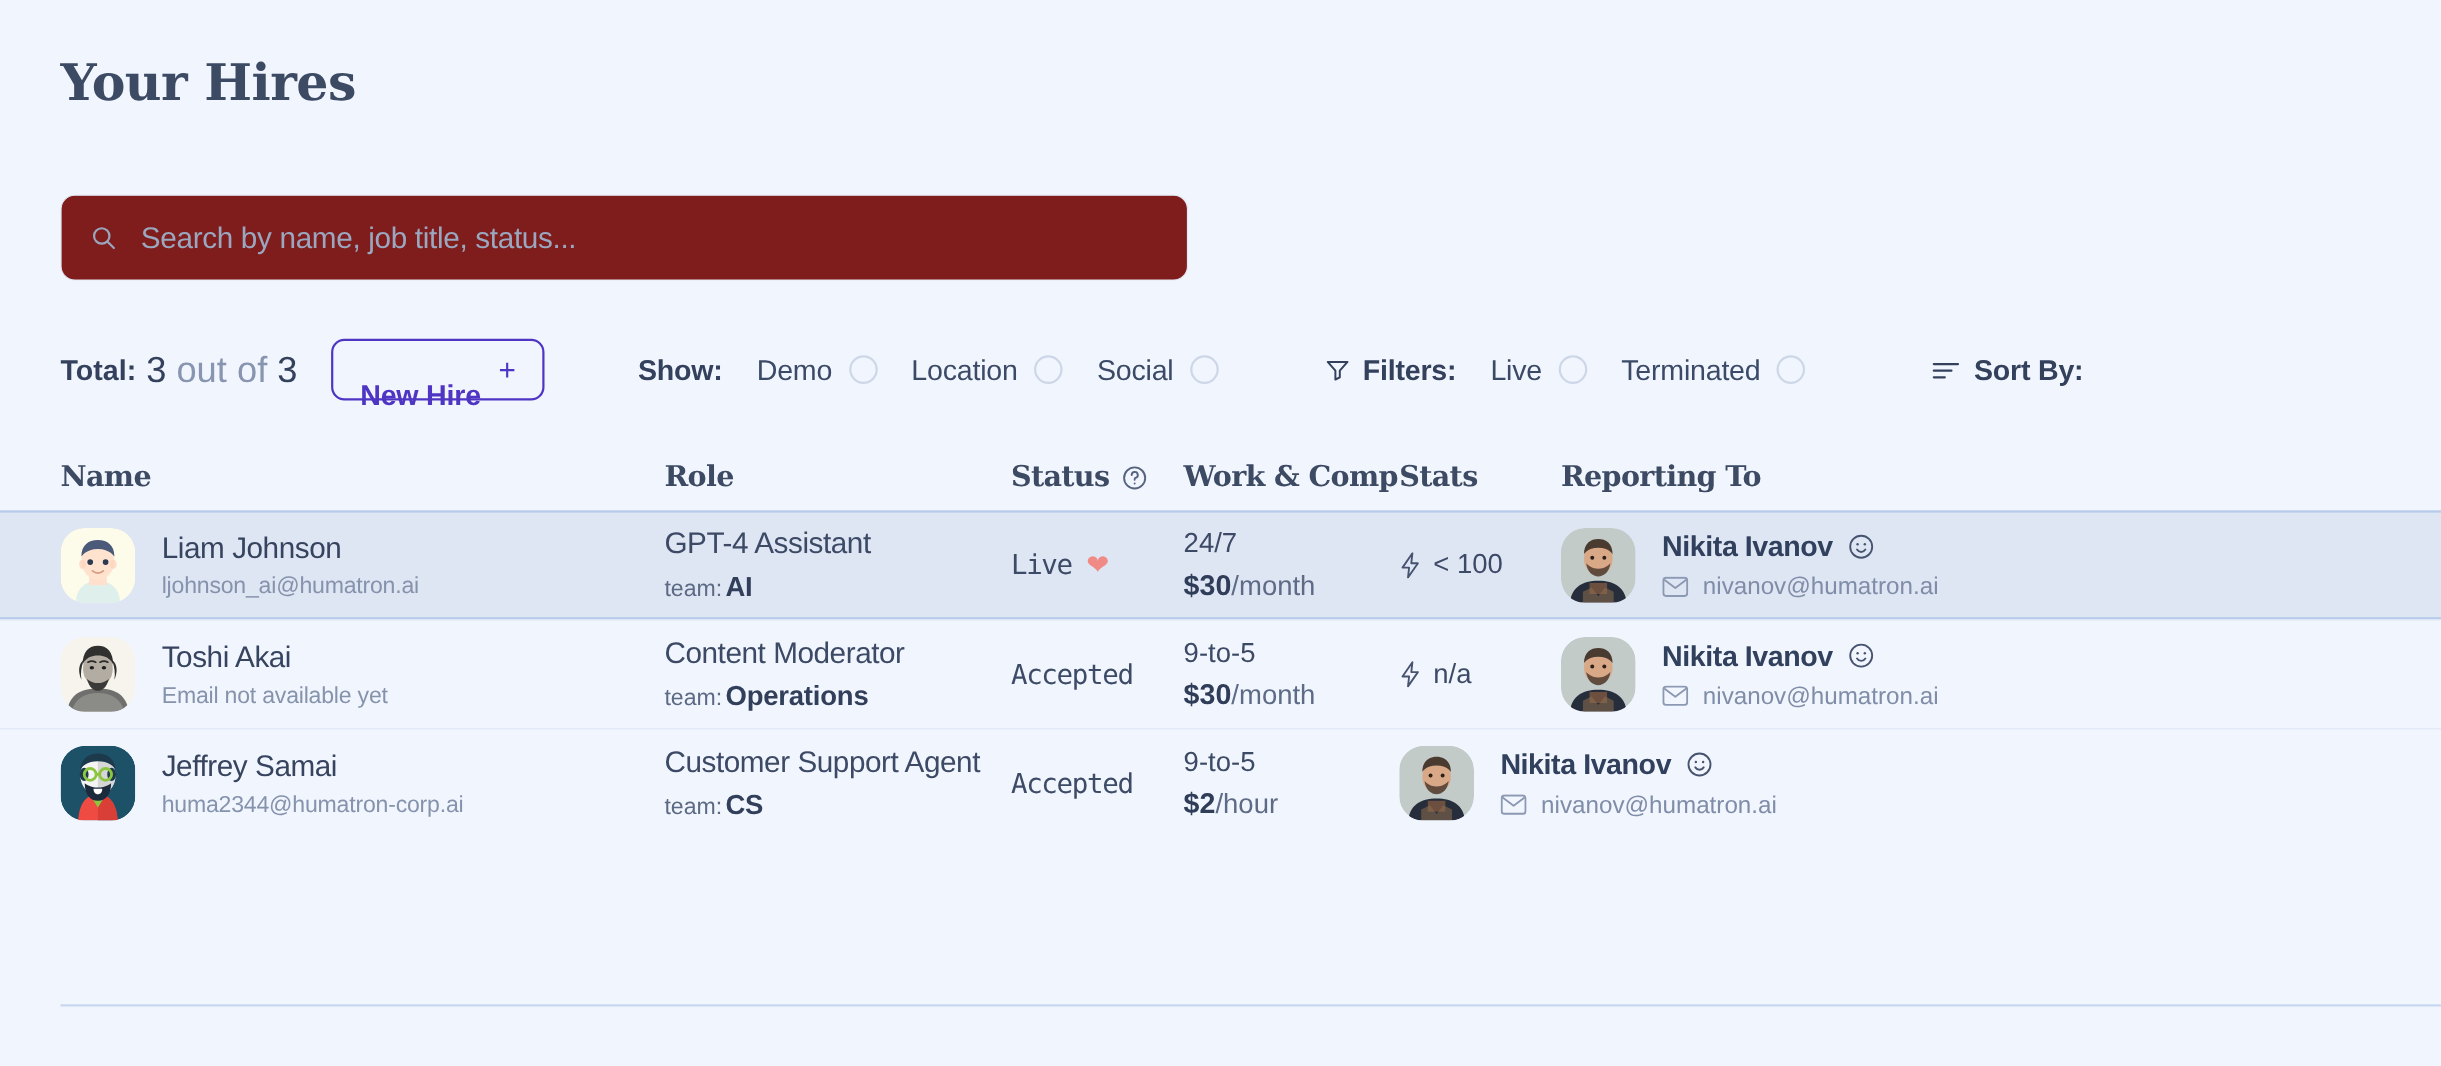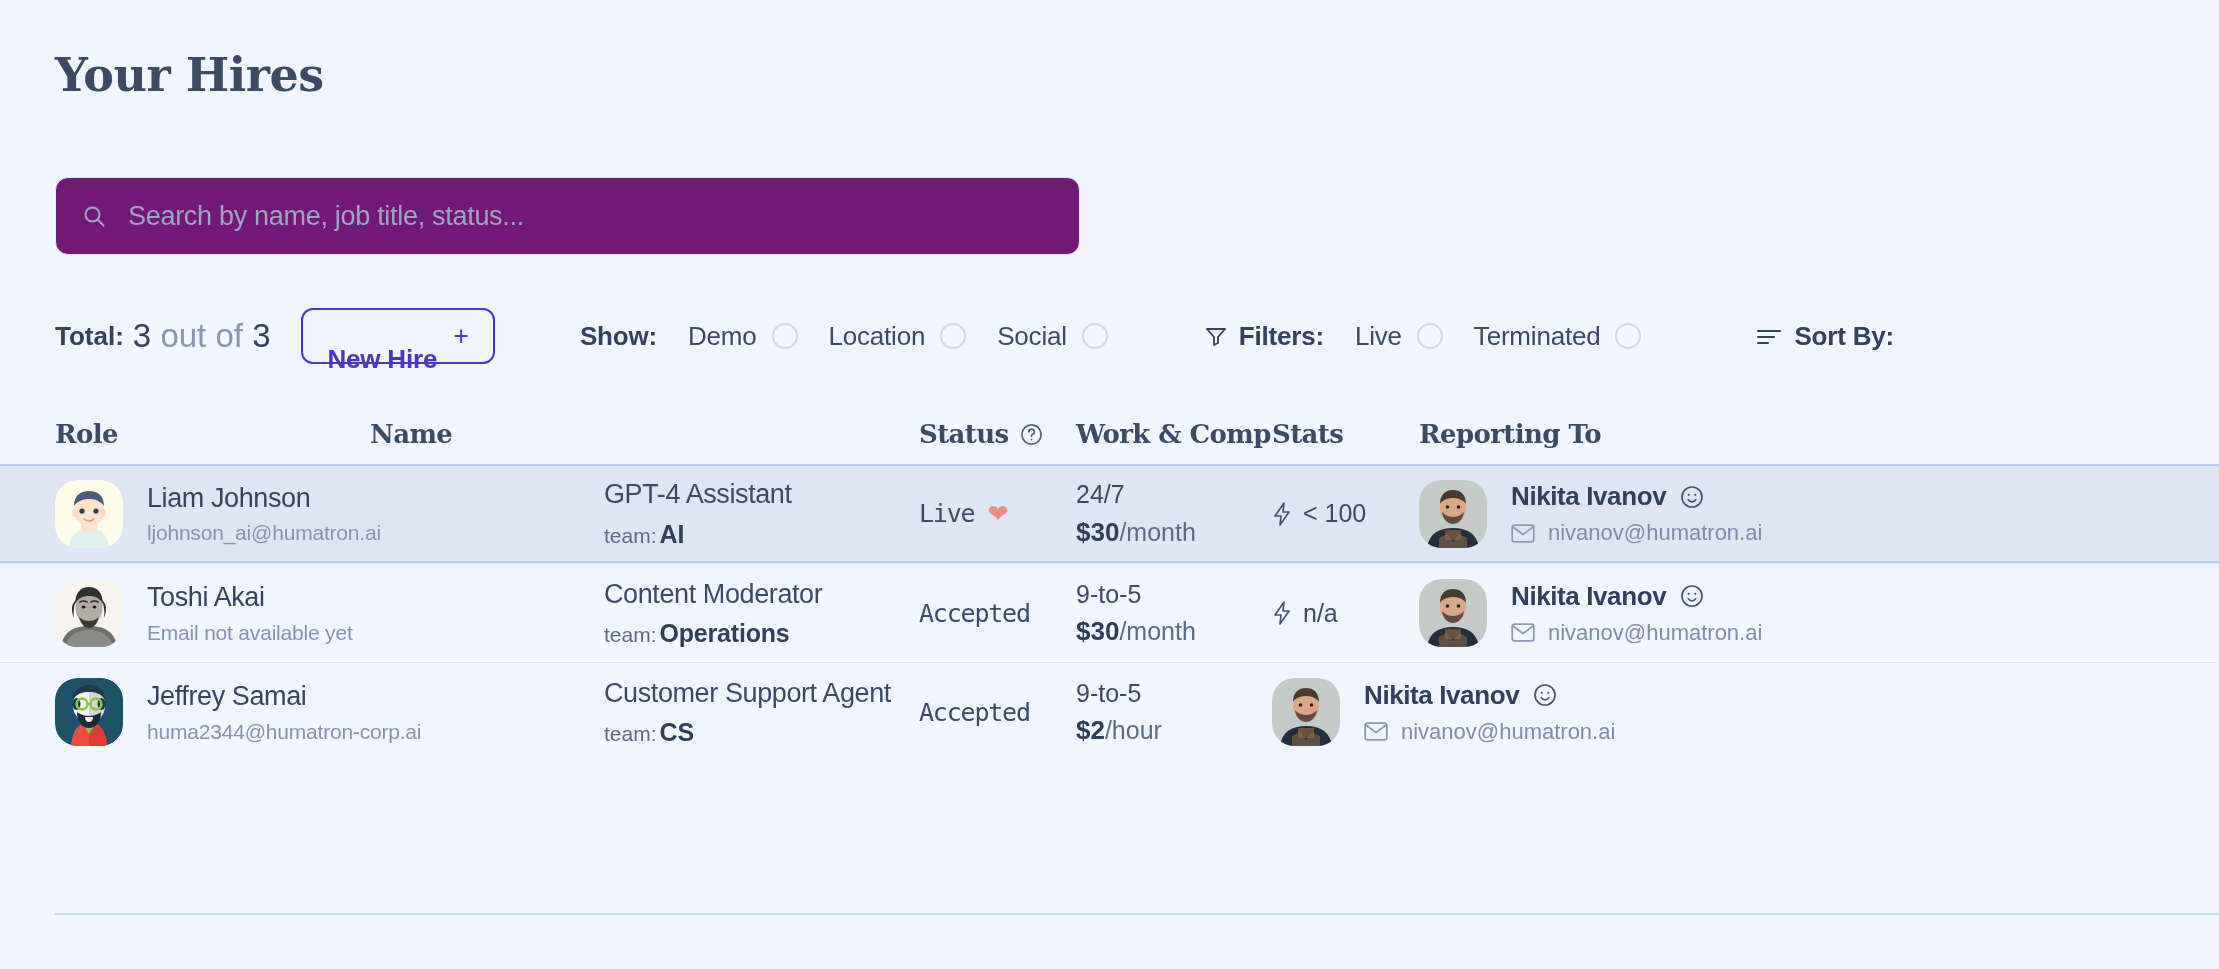--- a/index.html
+++ b/index.html
@@ -25,7 +25,7 @@
   .search-box {
     position: absolute; left: 55px; top: 177px;
     width: 1025px; height: 78px;
-    background: #701a75;
+    background: #7f1d1d;
     border: 1px solid #e2e8f4;
     border-radius: 13px;
     display: flex; align-items: center;

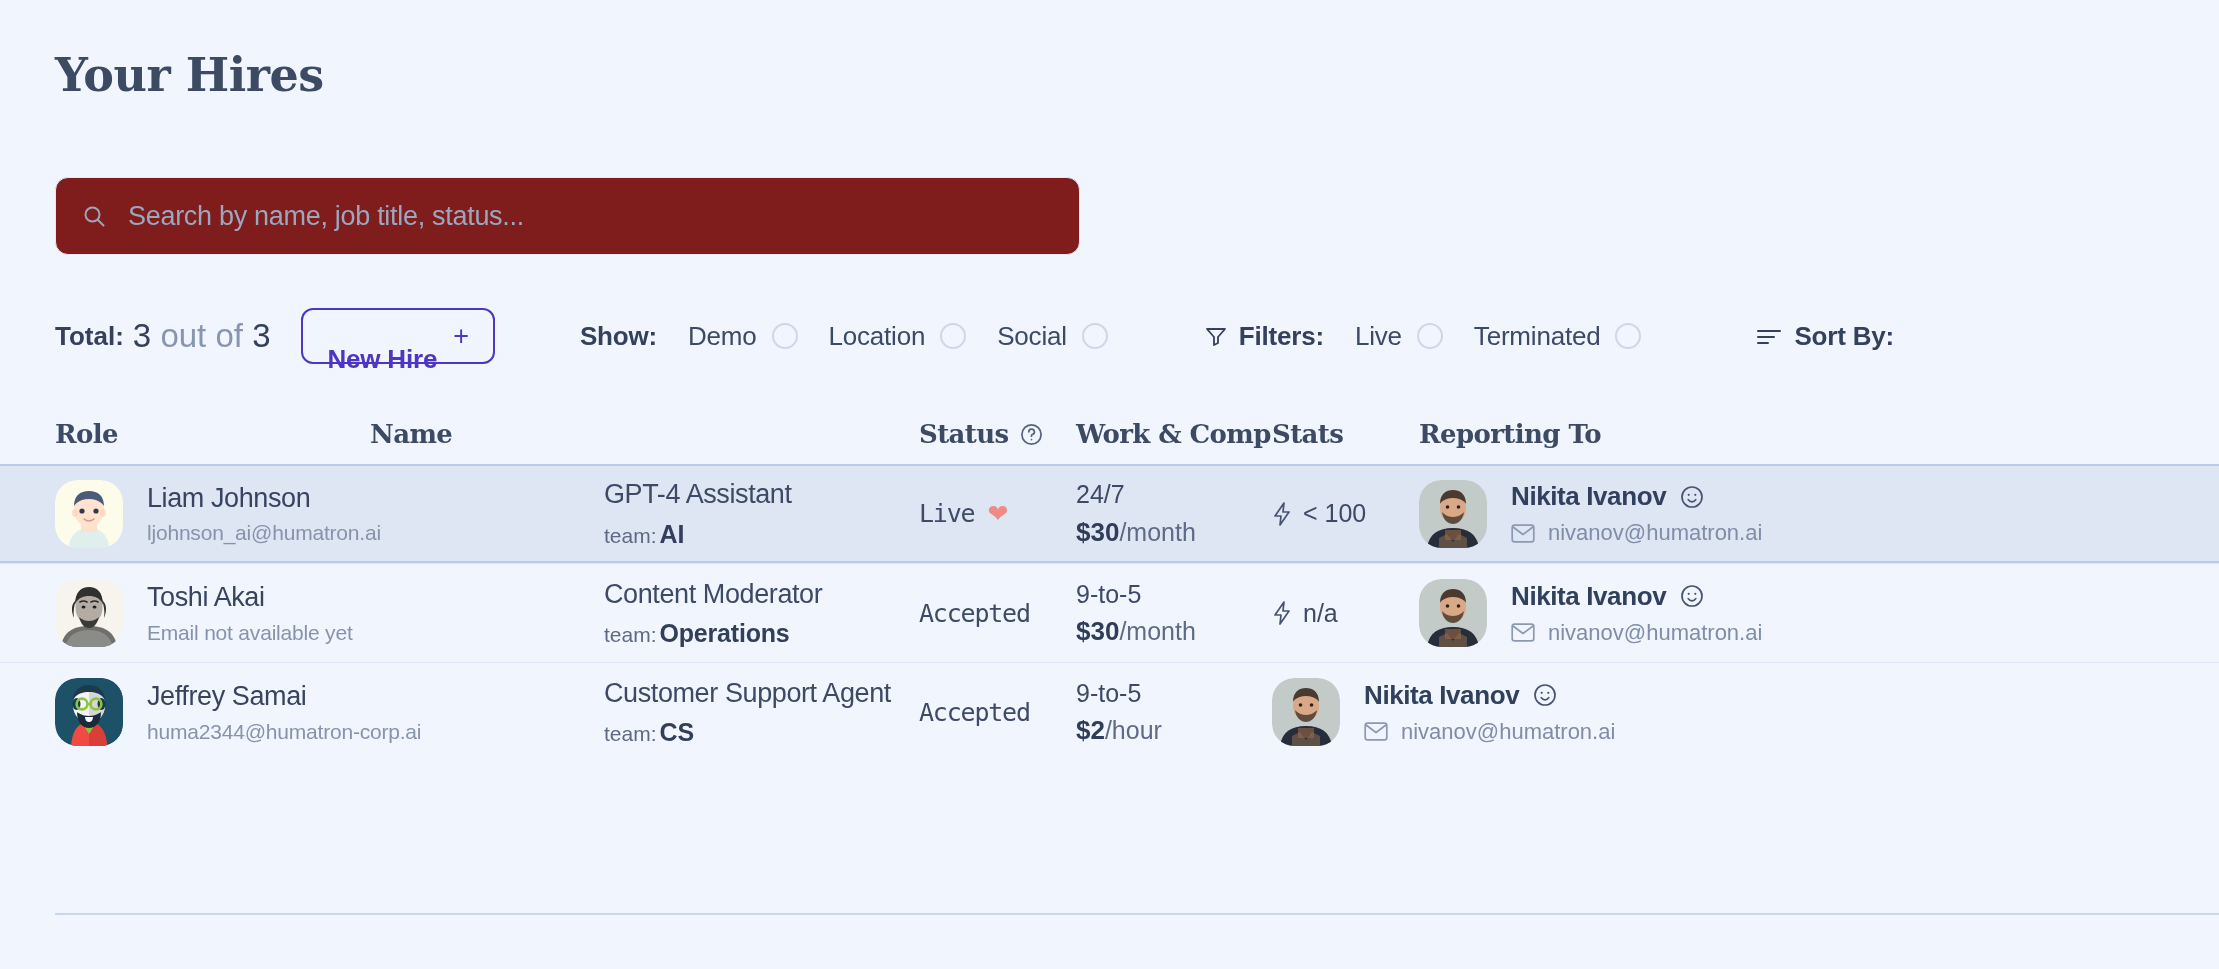--- a/index.html
+++ b/index.html
@@ -236,8 +236,8 @@
   <div class="table">
 
     <div class="thead">
+      <div class="th c-name">Name</div>
       <div class="th c-role">Role</div>
-      <div class="th c-name">Name</div>
       <div class="th c-status">
         <span>Status</span>
         <svg class="help-icon" viewBox="0 0 24 24" fill="none" stroke="currentColor" stroke-width="1.8">

